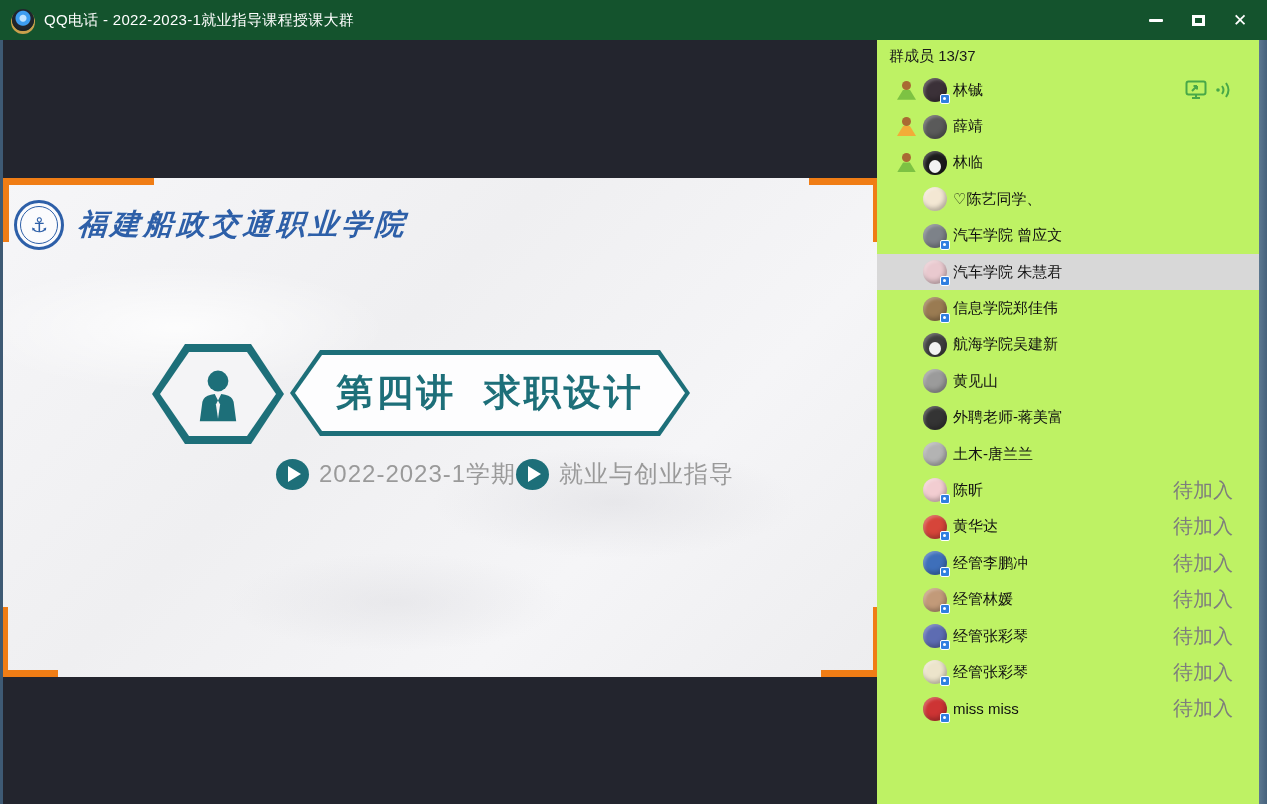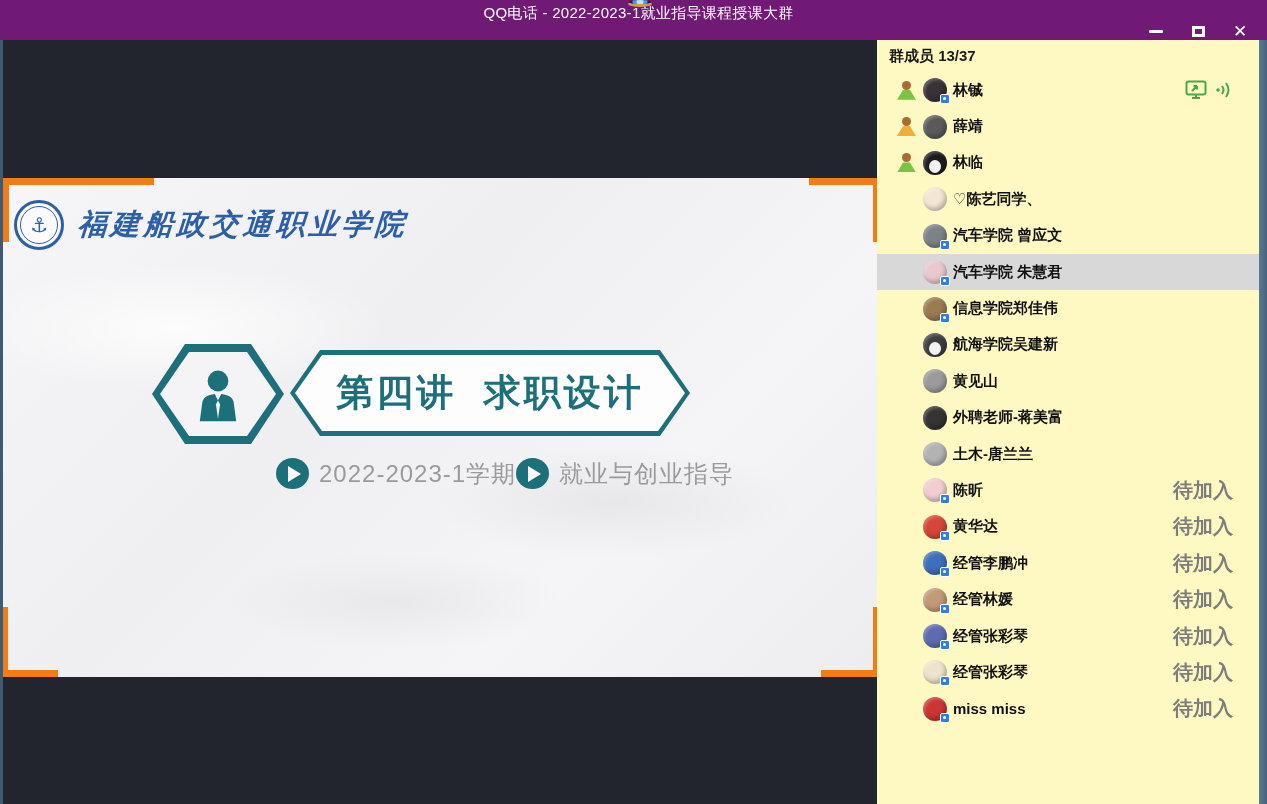--- a/index.html
+++ b/index.html
@@ -7,7 +7,7 @@
   .window { position:relative; width:1267px; height:804px; background:#23252E; }
 
   
-  .titlebar { position:absolute; left:0; top:0; width:100%; height:40px; background:#701a75; display:flex; align-items:center; z-index:50;flex-direction:column; }
+  .titlebar { position:absolute; left:0; top:0; width:100%; height:40px; background:#14532d; display:flex; align-items:center; z-index:50; }
   .app-icon { width:22px; height:22px; margin-left:12px; position:relative; border-radius:50%;
     background:radial-gradient(circle at 50% 42%, #bfe3ff 0 3px, #3d9df0 4px 7px, #20242c 8px 10px, #10131a 100%);
     box-shadow:0 2px 0 1px #c9a04c; }

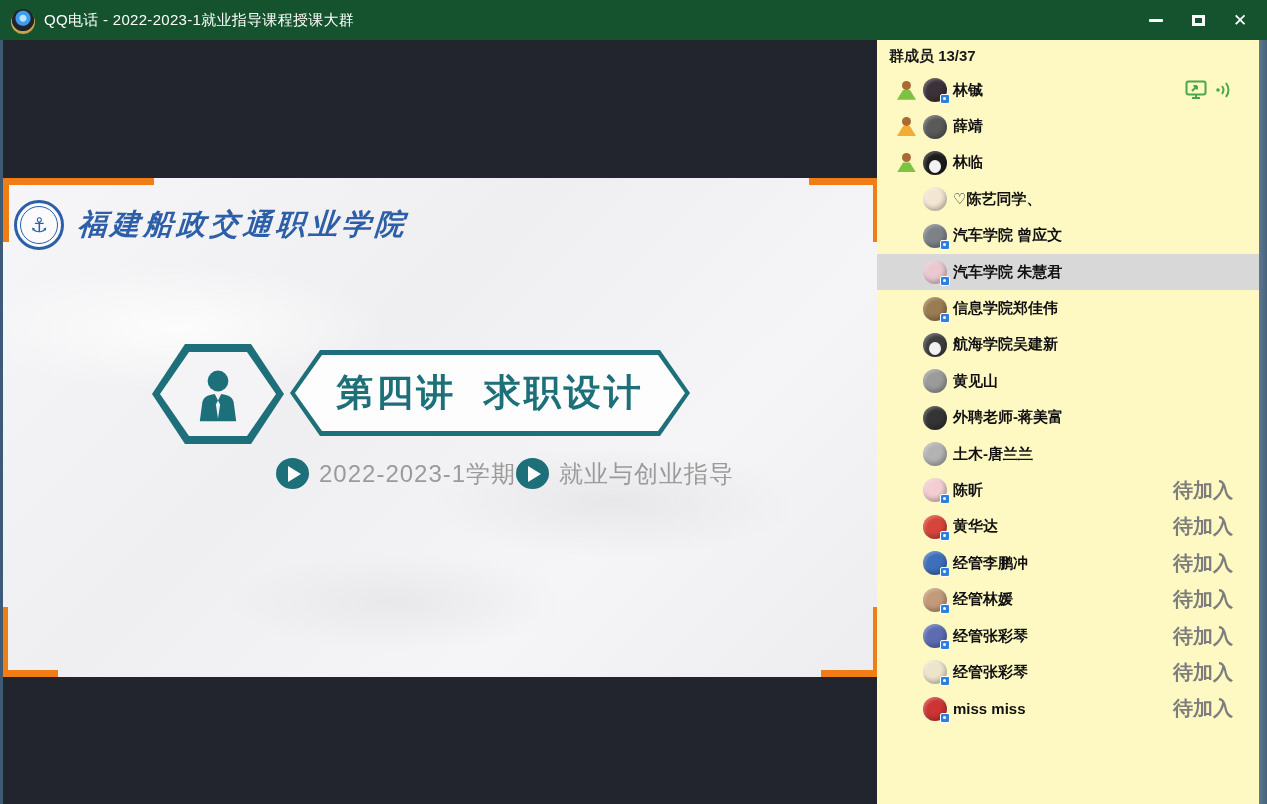--- a/index.html
+++ b/index.html
@@ -66,7 +66,7 @@
   .subtitle-text { margin-left:10px; color:#9A9A9A; font-size:24px; font-weight:500; letter-spacing:1px; }
 
   
-  .sidebar { position:absolute; right:0; top:40px; width:390px; height:764px; background:#fef9c3;font-weight:bold; }
+  .sidebar { position:absolute; right:0; top:40px; width:390px; height:764px; background:#bef264; }
   .scroll-strip { position:absolute; right:0; top:0; width:8px; height:100%; background:linear-gradient(to right,#5d7890,#46627c); z-index:6; }
   .sidebar-header { height:32px; display:flex; align-items:center; padding-left:12px; font-size:15px; color:#1a1a1a; }
   .member-list { position:absolute; left:0; top:32px; right:8px; bottom:0; }

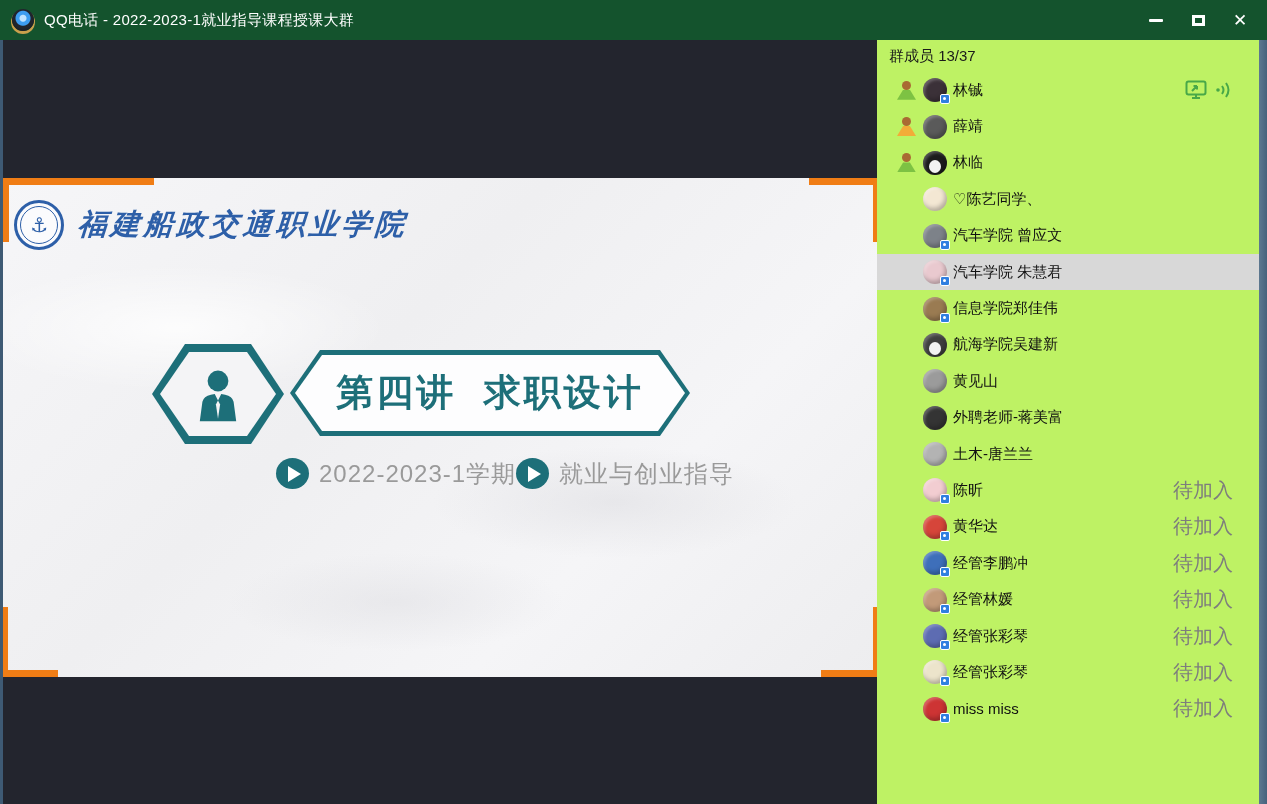--- a/index.html
+++ b/index.html
@@ -59,7 +59,7 @@
   .lecture-title { color:#1D6F79; font-size:37px; font-weight:bold; letter-spacing:3px; word-spacing:14px; }
 
   .subtitle-row { position:absolute; left:0; top:280px; width:100%; height:36px; }
-  .play-group { position:absolute; display:flex; }
+  .play-group { position:absolute; display:flex; align-items:center; }
   .pg-1 { left:274px; } .pg-2 { left:514px; }
   .play-circle { width:33px; height:31px; border-radius:50%; background:#1D6F79; display:flex; align-items:center; justify-content:center; }
   .play-tri { width:0; height:0; border-style:solid; border-width:8px 0 8px 13px; border-color:transparent transparent transparent #fff; margin-left:3px; }

